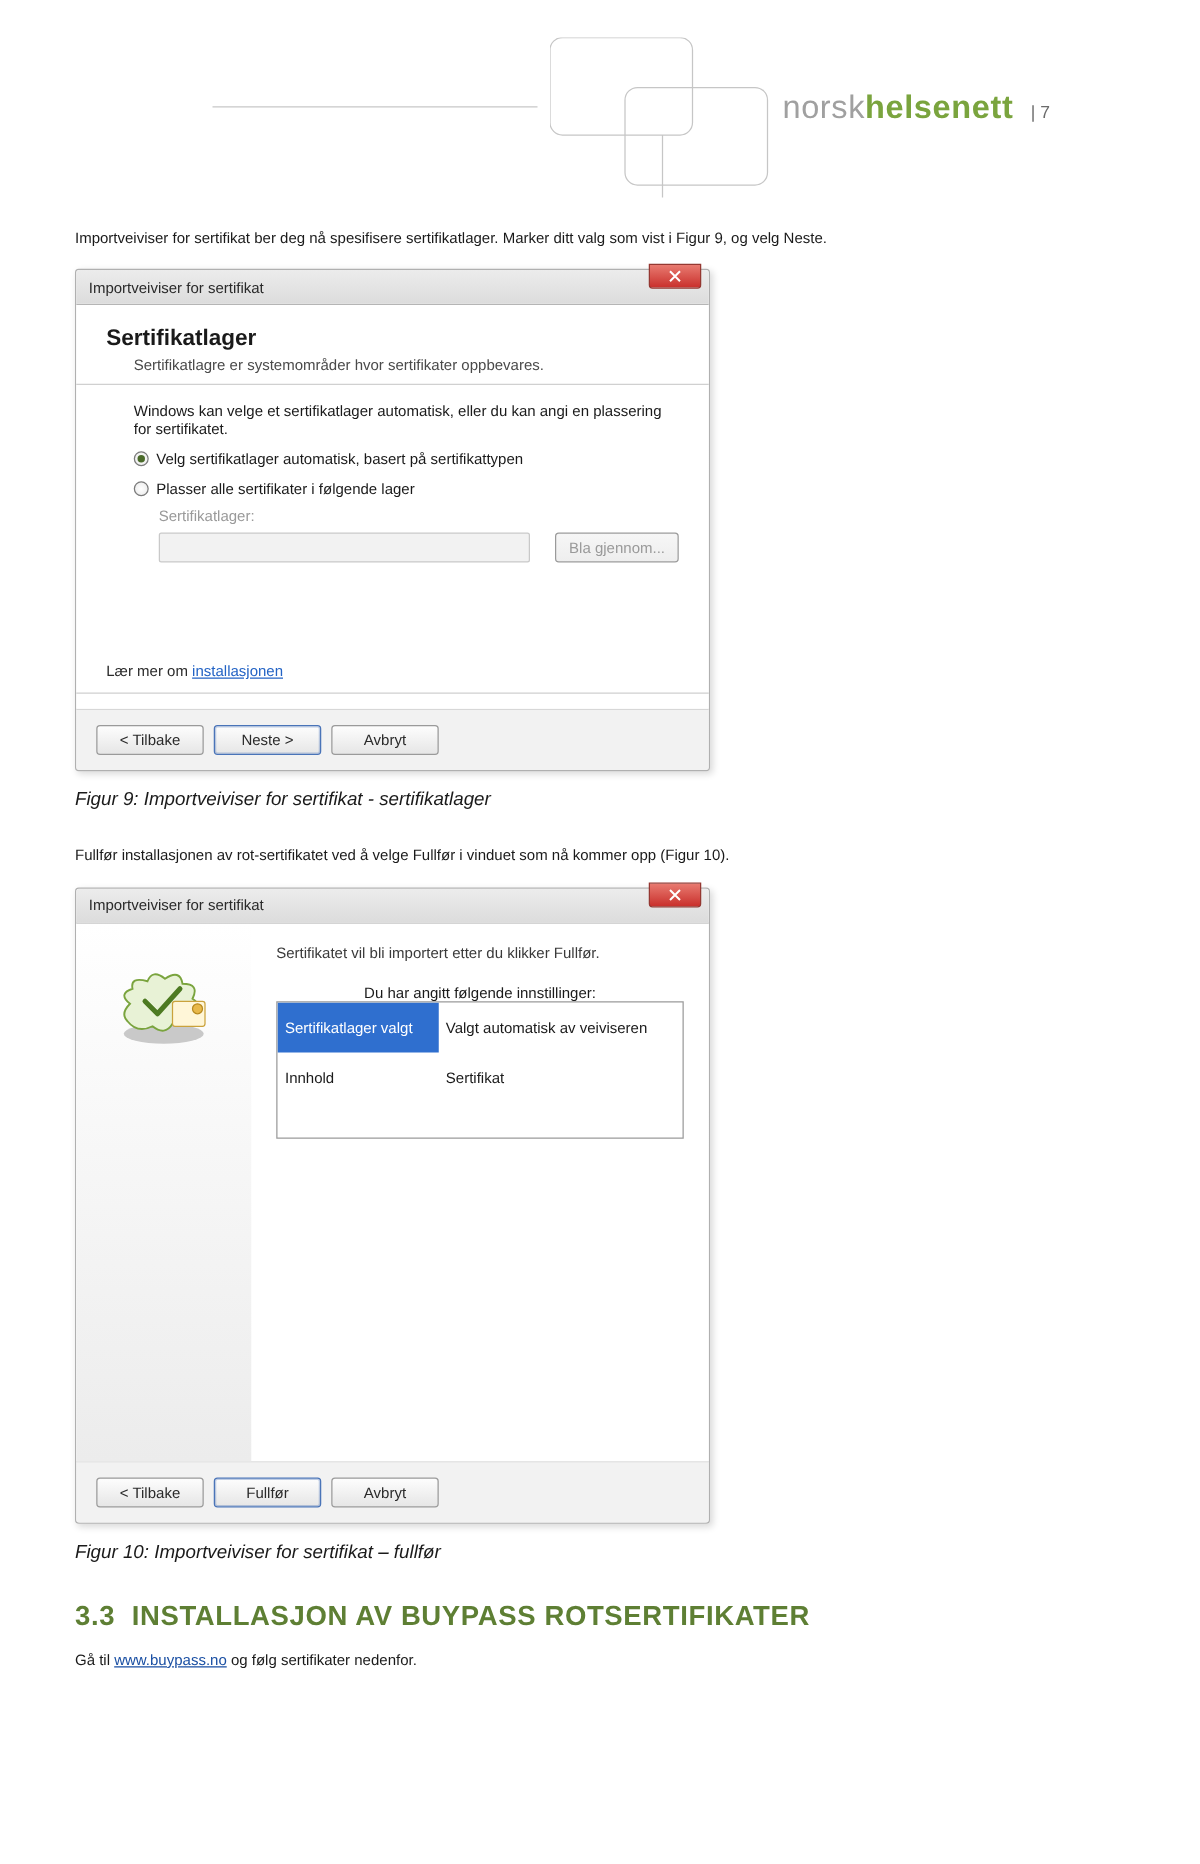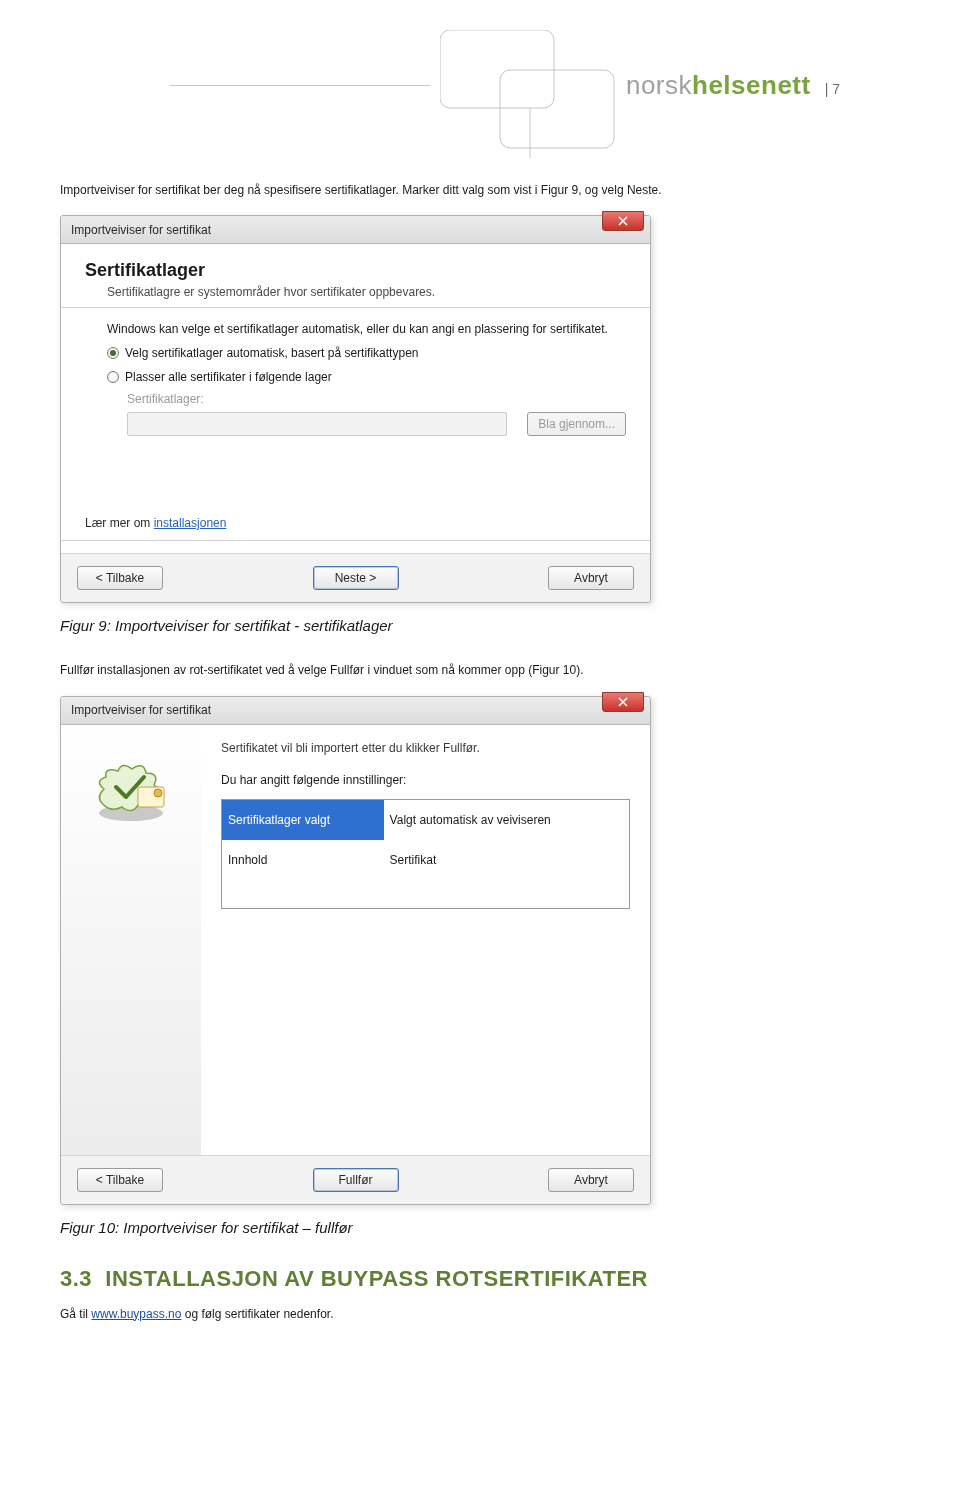--- a/index.html
+++ b/index.html
@@ -54,7 +54,7 @@
 
   
   .dialog {
-    width: 591px;
+    width: 508px;
     background: linear-gradient(#fdfdfd,#f3f3f3);
     border: 1px solid #b0b0b0;
     border-radius: 3px;

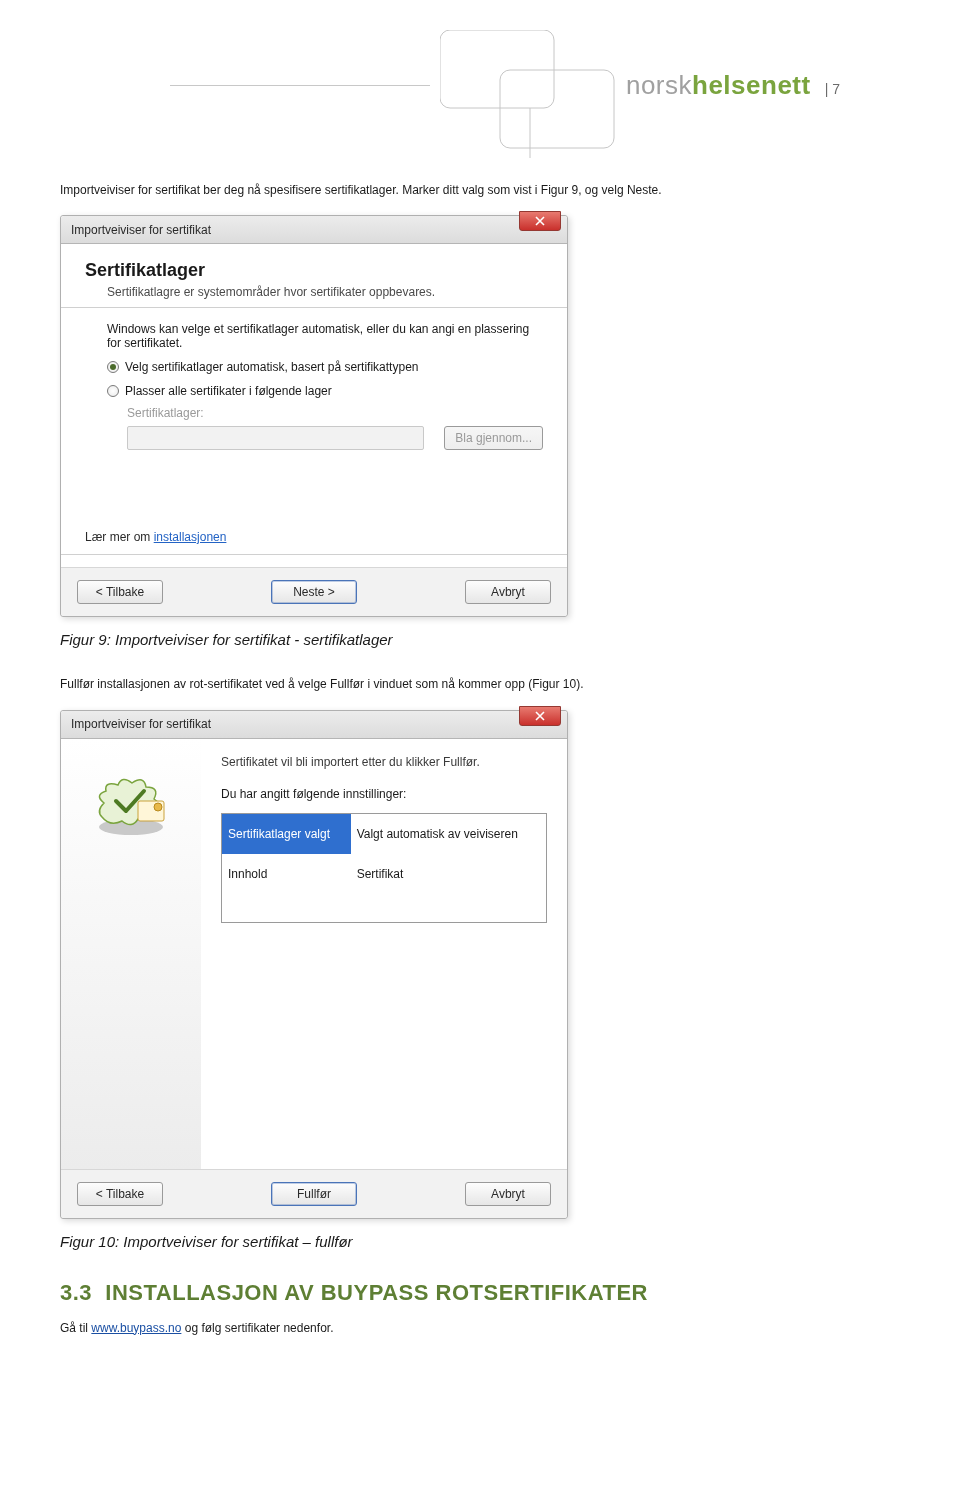--- a/index.html
+++ b/index.html
@@ -125,7 +125,7 @@
   .learn-more { color: #2a2a2a; margin-top: 80px; }
   .learn-link { color: #2363c5; }
   .button-bar {
-    display: flex; justify-content: space-between; gap: 8px;
+    display: flex; justify-content: flex-start; gap: 8px;
     padding: 12px 16px;
     background: #f2f2f2;
     border-top: 1px solid #d7d7d7;

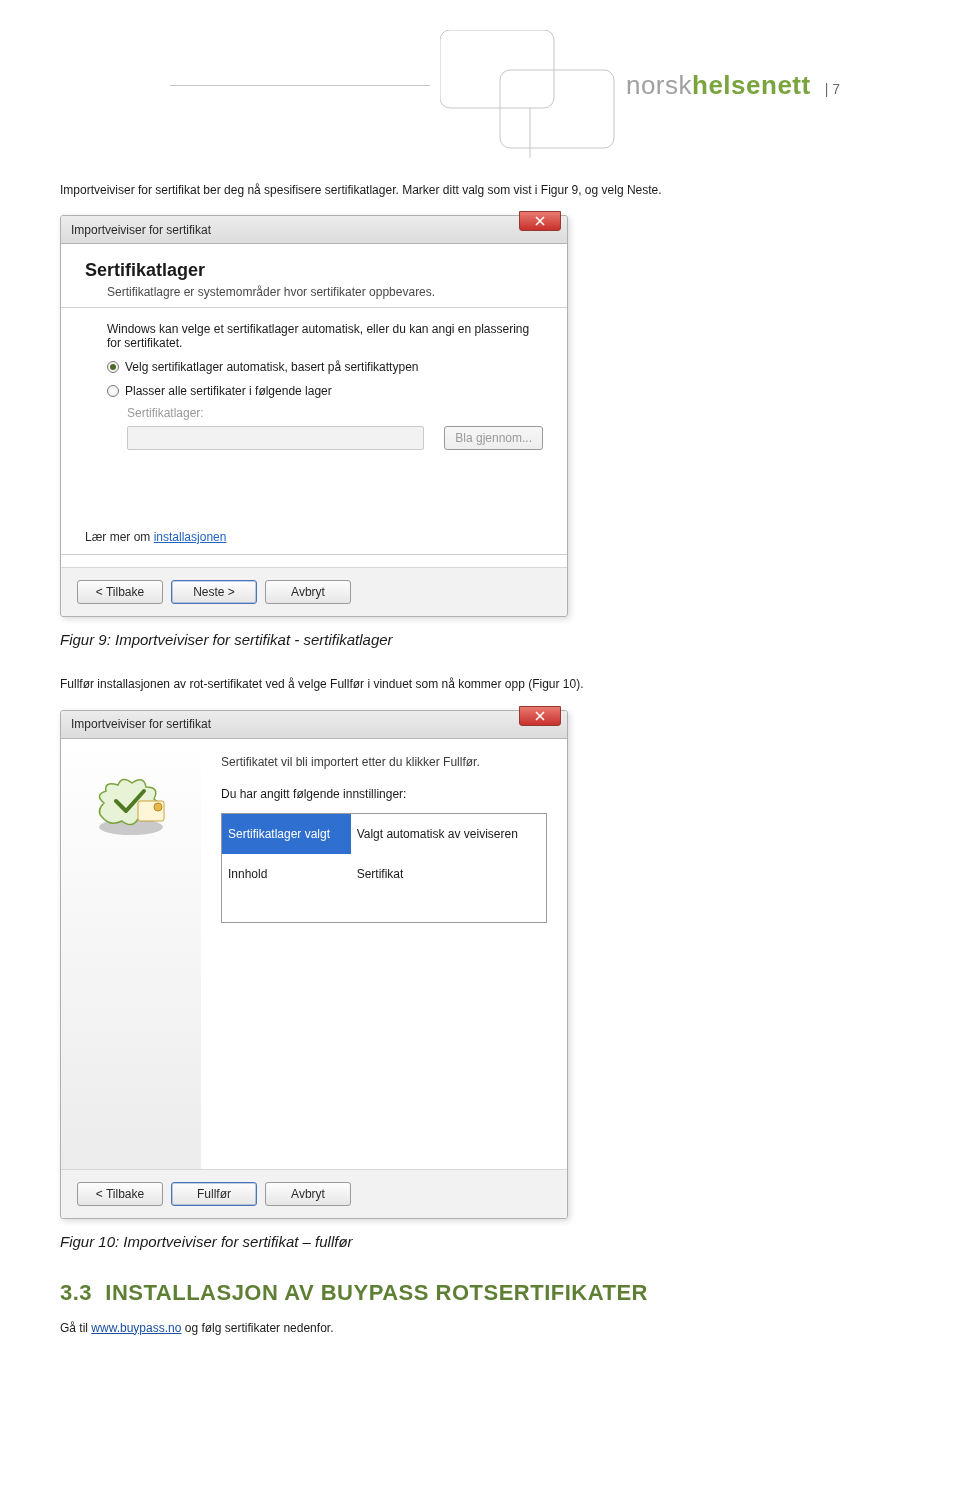--- a/index.html
+++ b/index.html
@@ -145,7 +145,7 @@
   .dlg2 .right-col { flex: 1; padding: 16px 20px 8px 20px; display: flex; flex-direction: column; }
   .dlg2 .big-title { color: #1f3b63; font-weight: bold; font-size: 17px; line-height: 1.25; margin-bottom: 14px; }
   .dlg2 .info { color: #3a3a3a; font-size: 12px; margin-bottom: 18px; }
-  .dlg2 .list-label { font-size: 12px; margin-bottom: 12px; }
+  .dlg2 .list-label { font-size: 12px; margin-bottom: 0; text-align: center; }
   .settings-table {
     width: 100%;
     border: 1px solid #9a9a9a;

